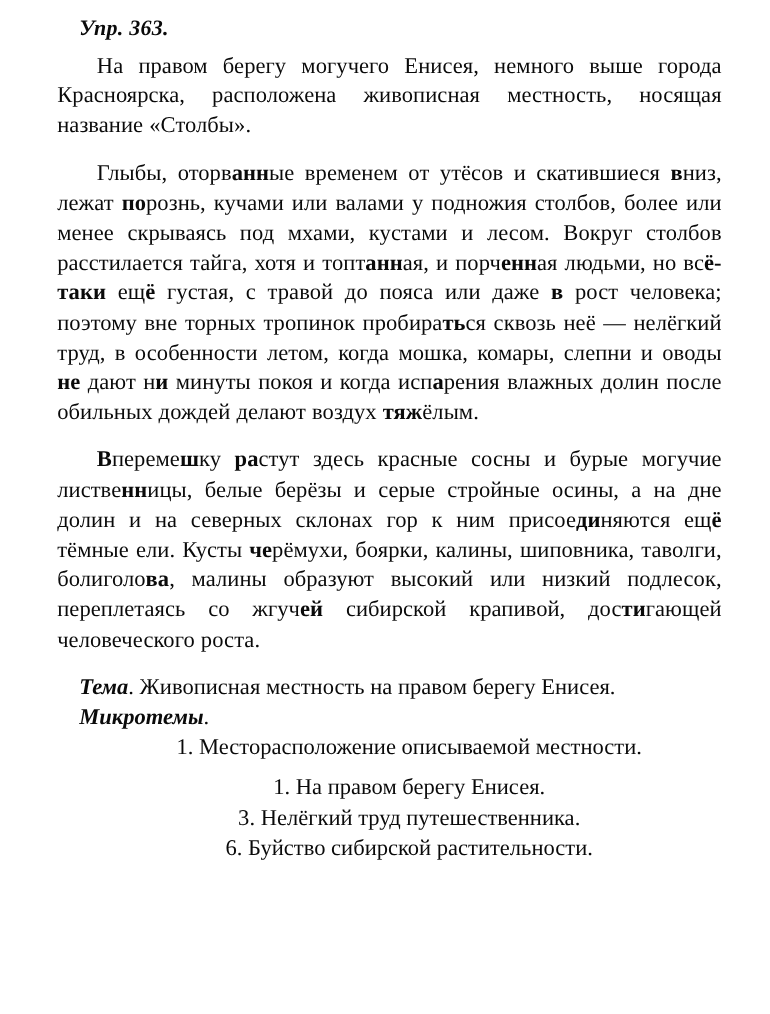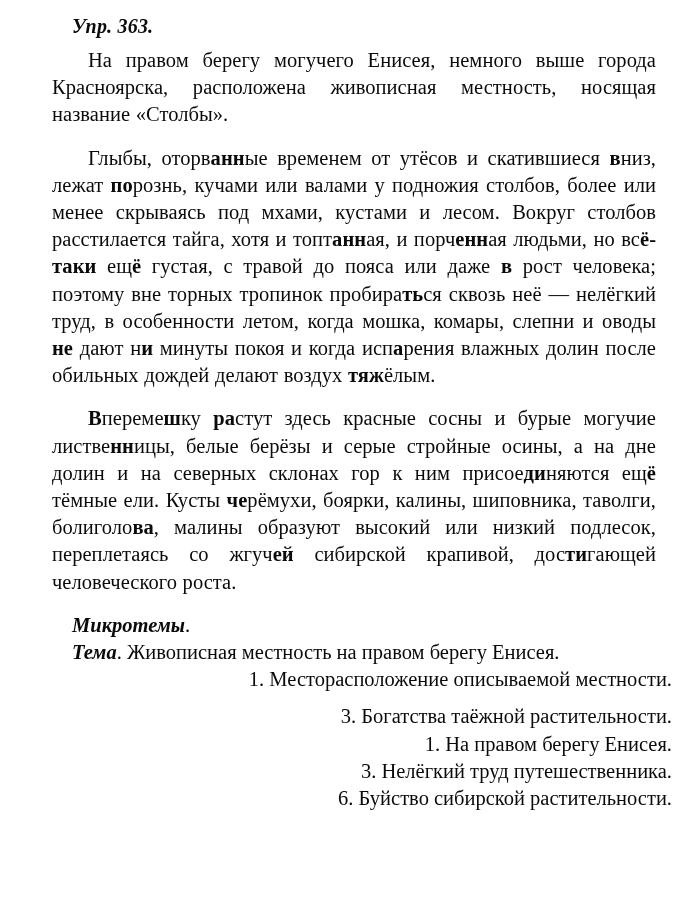--- a/index.html
+++ b/index.html
@@ -87,9 +87,9 @@
 
     <p class="body-para"><b class="em">В</b>переме<b class="em">ш</b>ку <b class="em">ра</b>стут здесь красные сосны и бурые могучие листве<b class="em">нн</b>ицы, белые берёзы и серые стройные осины, а на дне долин и на северных склонах гор к ним присое<b class="em">ди</b>няются ещ<b class="em">ё</b> тёмные ели. Кусты <b class="em">че</b>рёмухи, боярки, калины, шиповника, таволги, болиголо<b class="em">ва</b>, малины образуют высокий или низкий подлесок, переплетаясь со жгуч<b class="em">ей</b> сибирской крапивой, дос<b class="em">ти</b>гающей человеческого роста.</p>
 
+    <p class="label-line"><span class="lbl">Тема</span><span>. </span><span>Живописная местность на правом берегу Енисея.</span></p>
+
     <p class="label-line"><span class="lbl">Микротемы</span><span>.</span></p>
-
-    <p class="label-line"><span class="lbl">Тема</span><span>. </span><span>Живописная местность на правом берегу Енисея.</span></p>
 
     <p class="list-line">1. Месторасположение описываемой местности.</p>
 

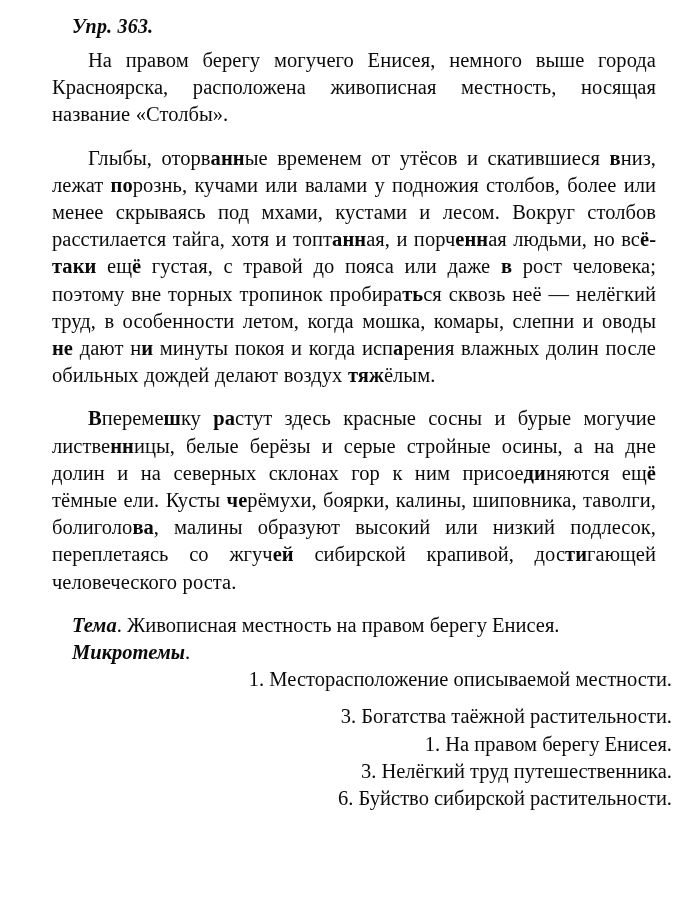--- a/index.html
+++ b/index.html
@@ -58,7 +58,7 @@
     font-size: 20.5px;
     line-height: 27.2px;
     text-indent: 36px;
-    text-align: right;
+    text-align: center;
   }
   p.list-line.wrapped {
     text-align: justify;

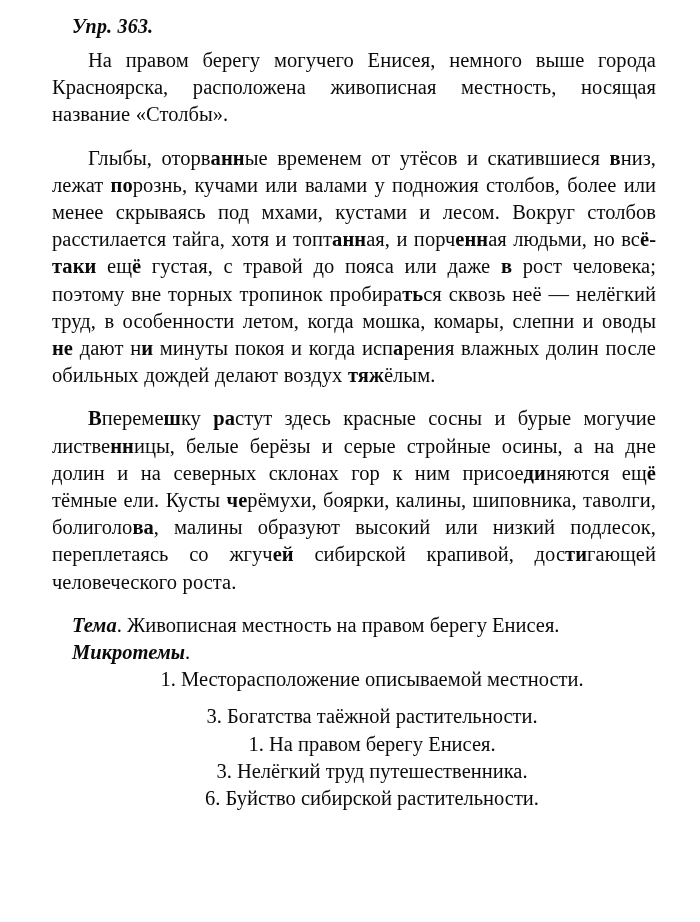--- a/index.html
+++ b/index.html
@@ -96,7 +96,6 @@
     <div class="gap-small"></div>
 
 
-    <p class="list-line">3. Богатства таёжной растительности.</p>
 
 
     <p class="list-line">1. На правом берегу Енисея.</p>

